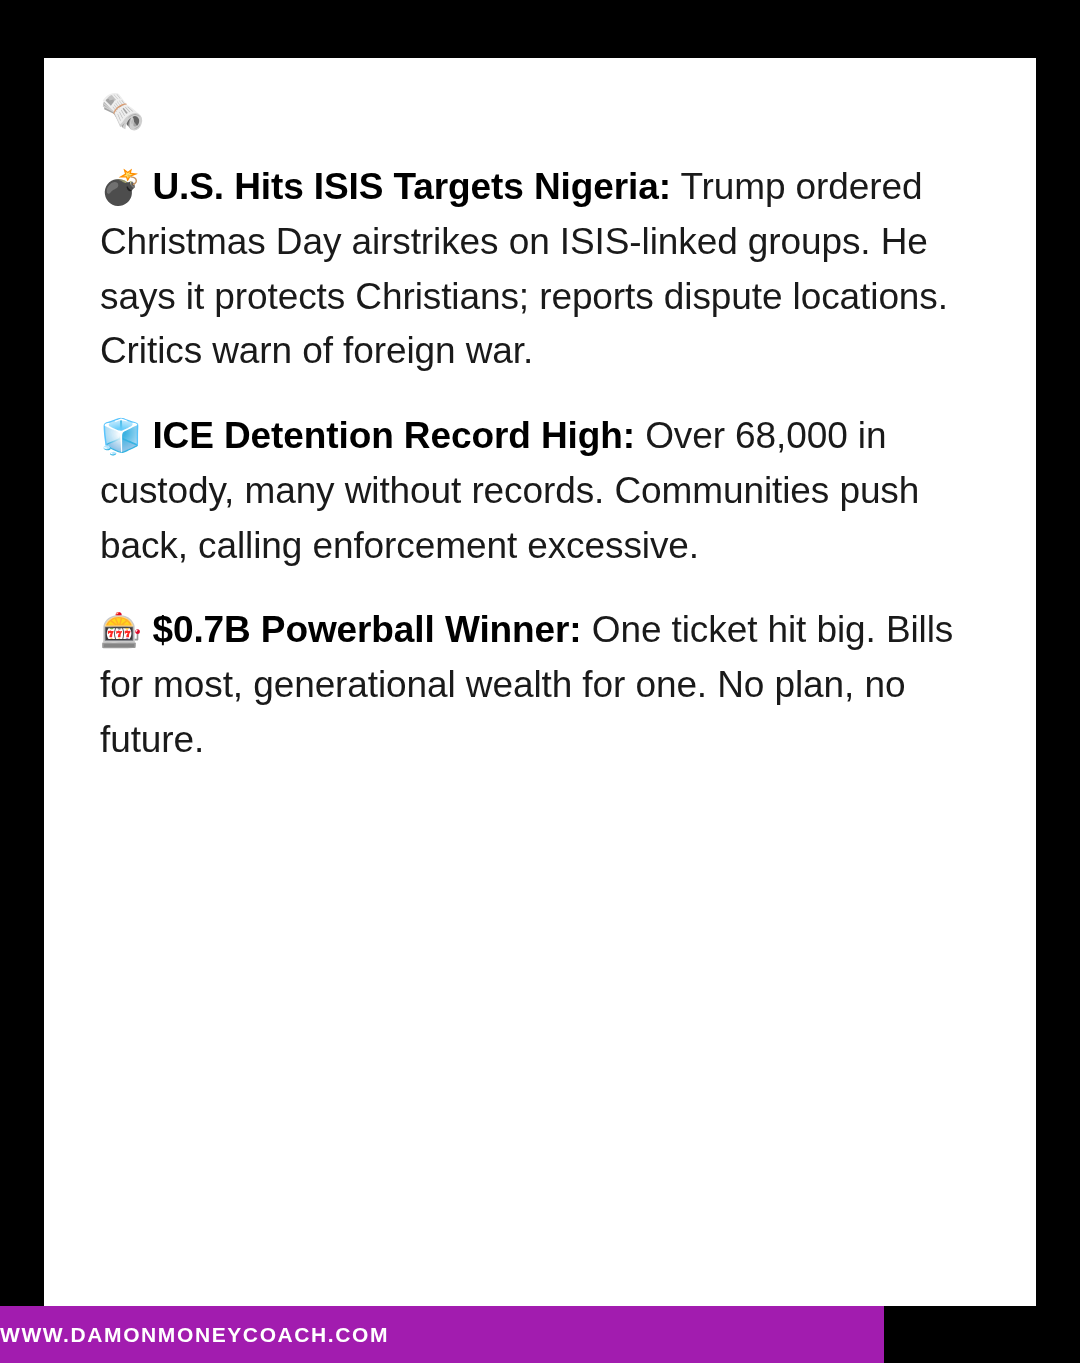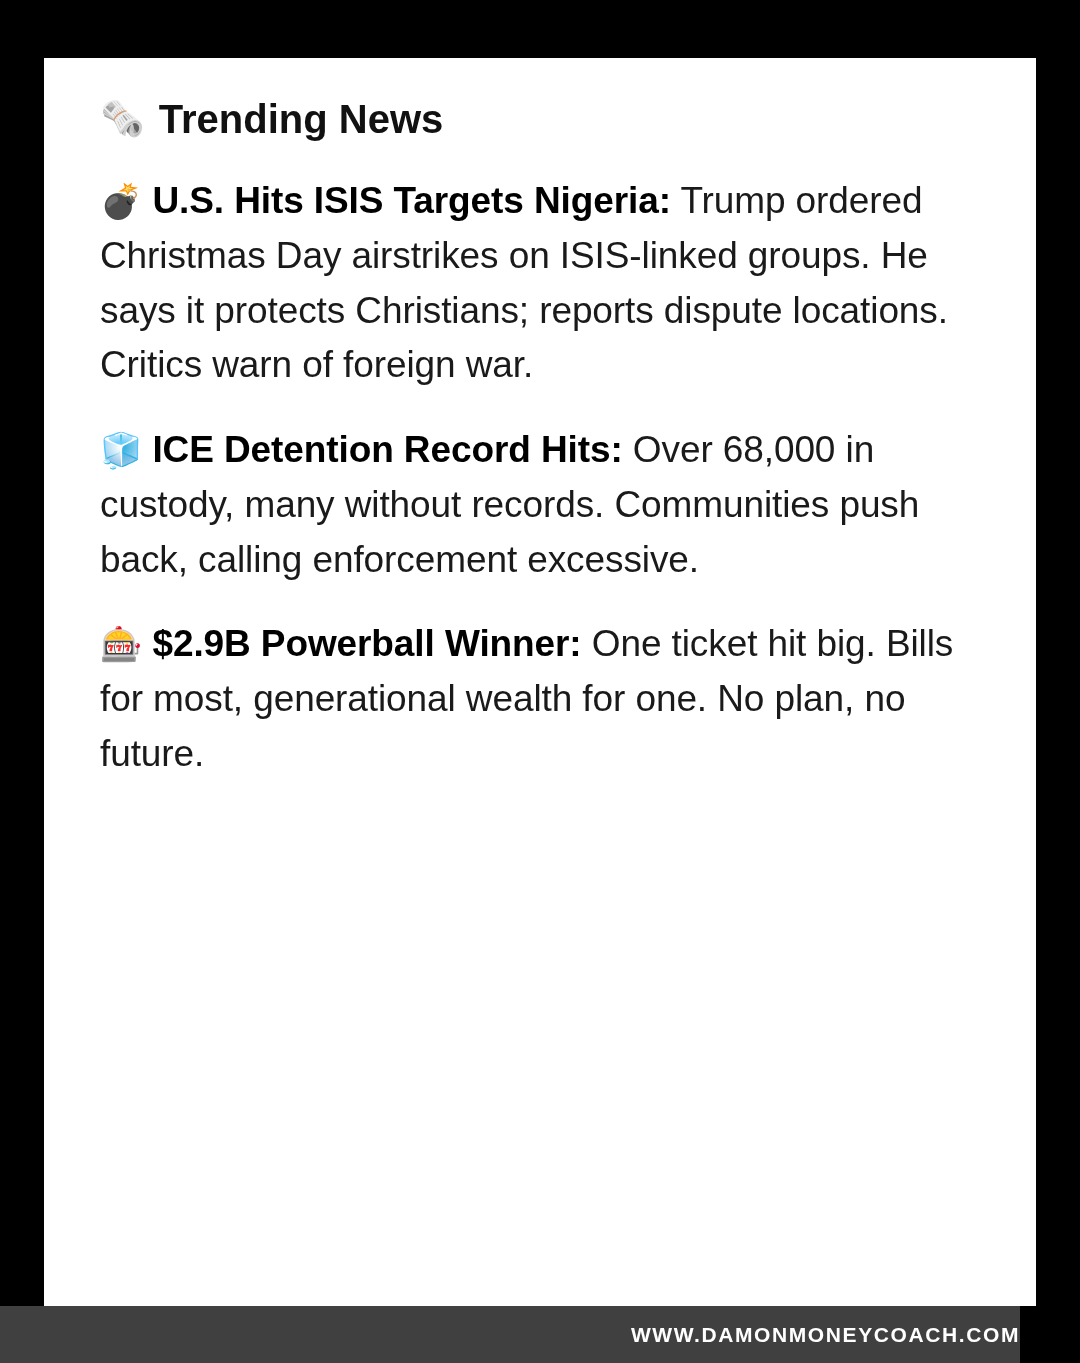--- a/index.html
+++ b/index.html
@@ -87,7 +87,6 @@
 
     <h1 class="headline">
       <span class="emoji">🗞️</span>
-      <span>Trending News</span>
     </h1>
 
     <p class="item">

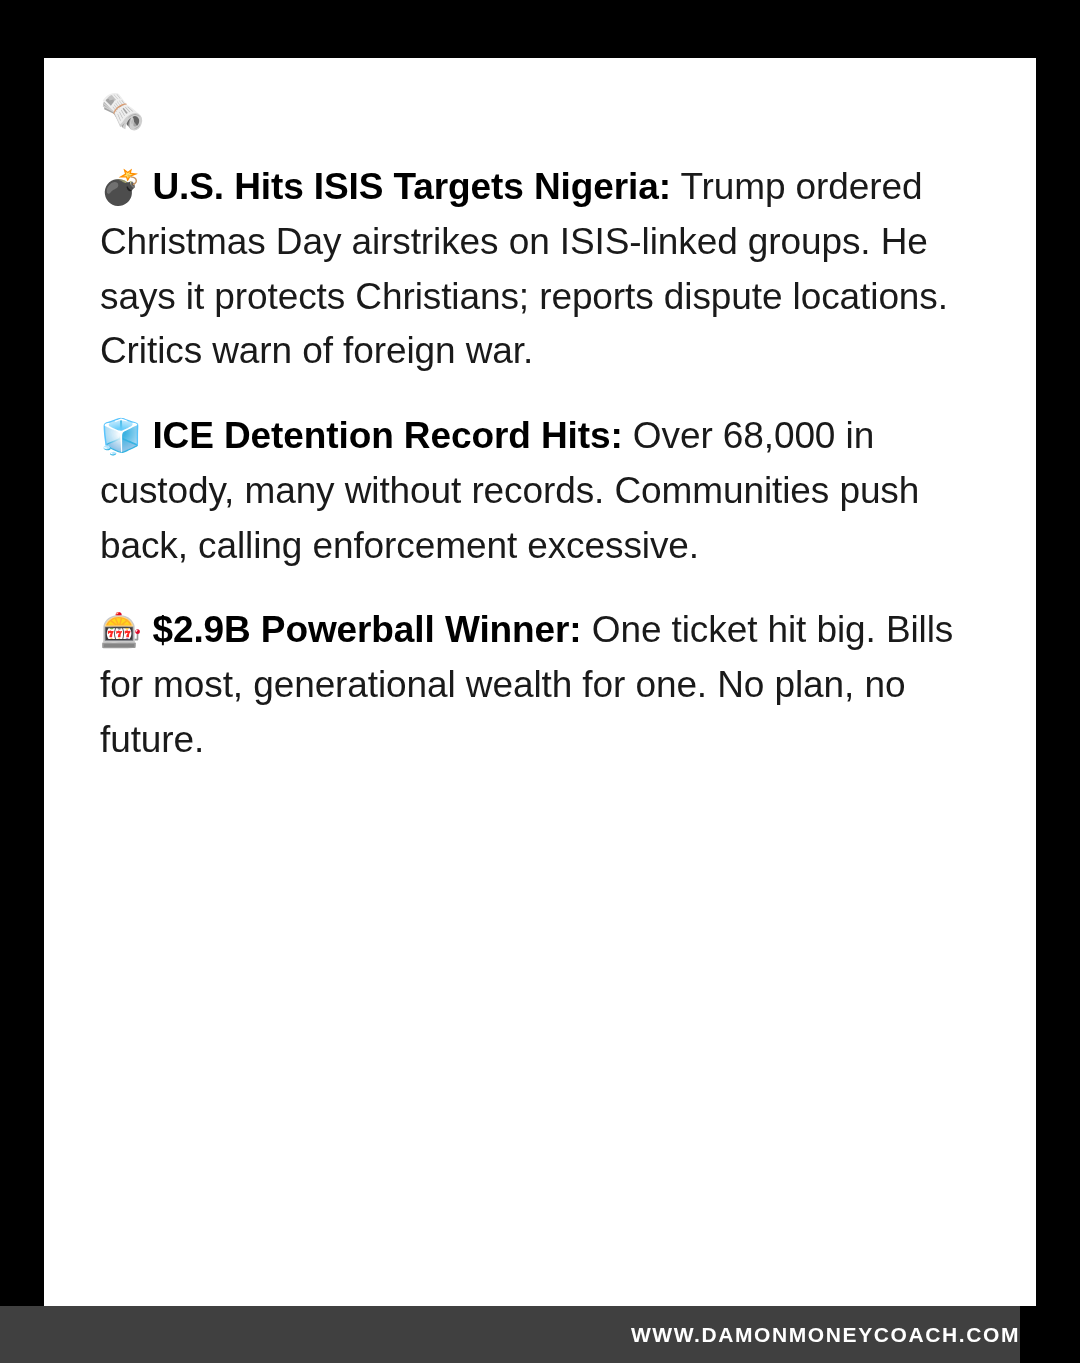--- a/index.html
+++ b/index.html
@@ -96,7 +96,7 @@
 
     <p class="item">
       <span class="emoji">🧊</span>
-      <span class="lead">ICE Detention Record Hits:</span><span class="body"> Over 68,000 in custody, many without records. Communities push back, calling enforcement excessive.</span>
+      <span class="lead">ICE Detention Record High:</span><span class="body"> Over 68,000 in custody, many without records. Communities push back, calling enforcement excessive.</span>
     </p>
 
 

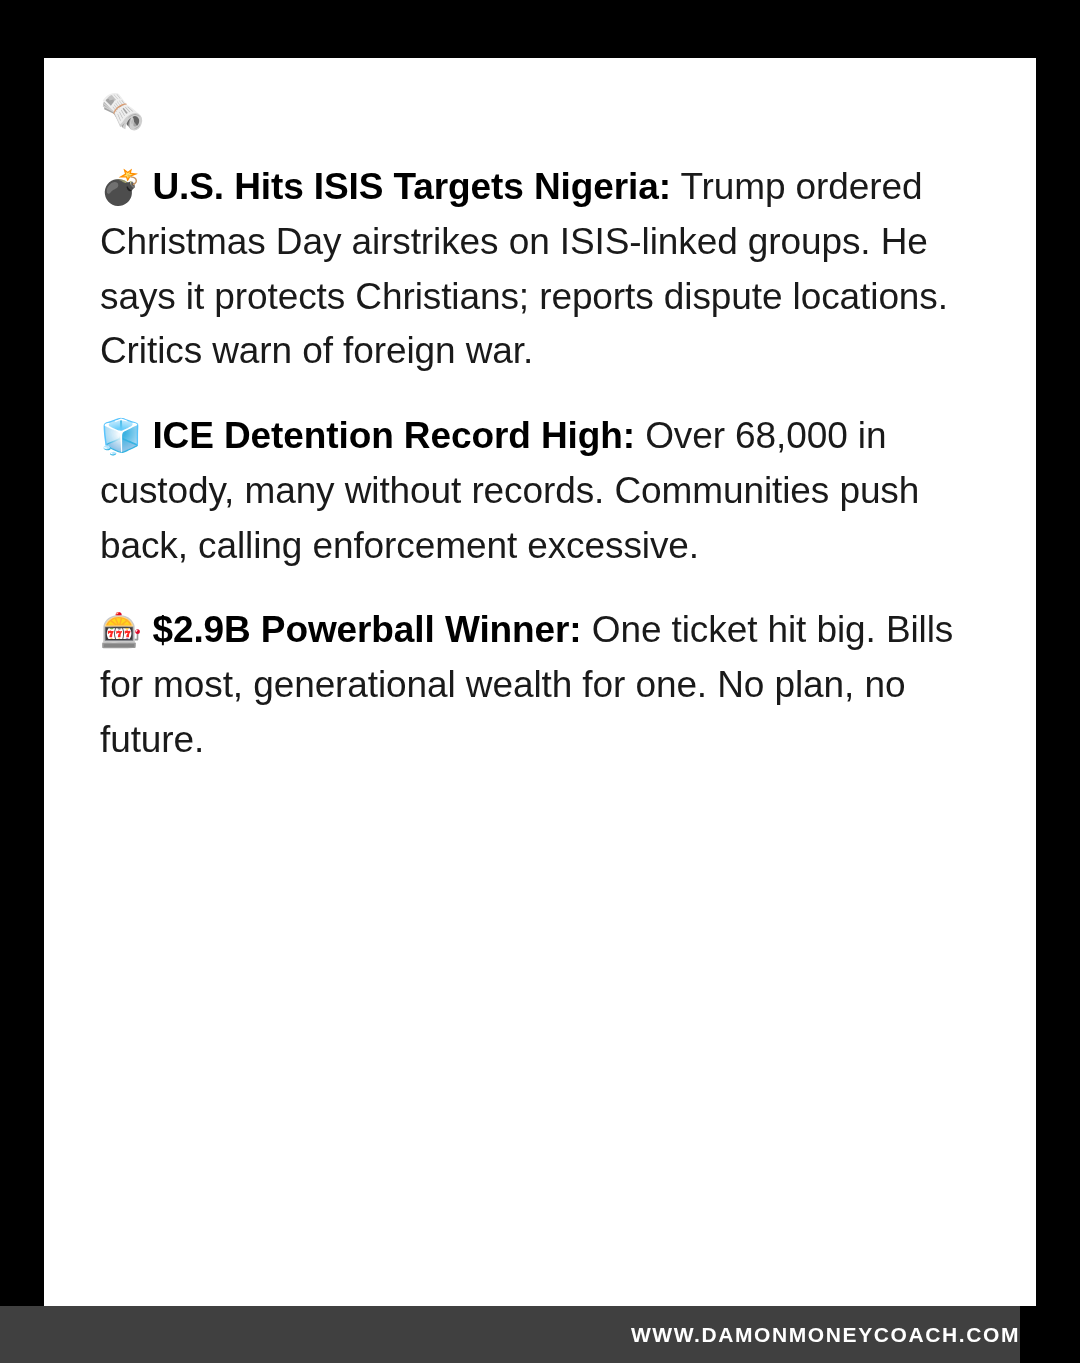--- a/index.html
+++ b/index.html
@@ -102,7 +102,7 @@
 
     <p class="item">
       <span class="emoji">🎰</span>
-      <span class="lead">$2.9B Powerball Winner:</span><span class="body"> One ticket hit big. Bills for most, generational wealth for one. No plan, no future.</span>
+      <span class="lead">$0.7B Powerball Winner:</span><span class="body"> One ticket hit big. Bills for most, generational wealth for one. No plan, no future.</span>
     </p>
 
 

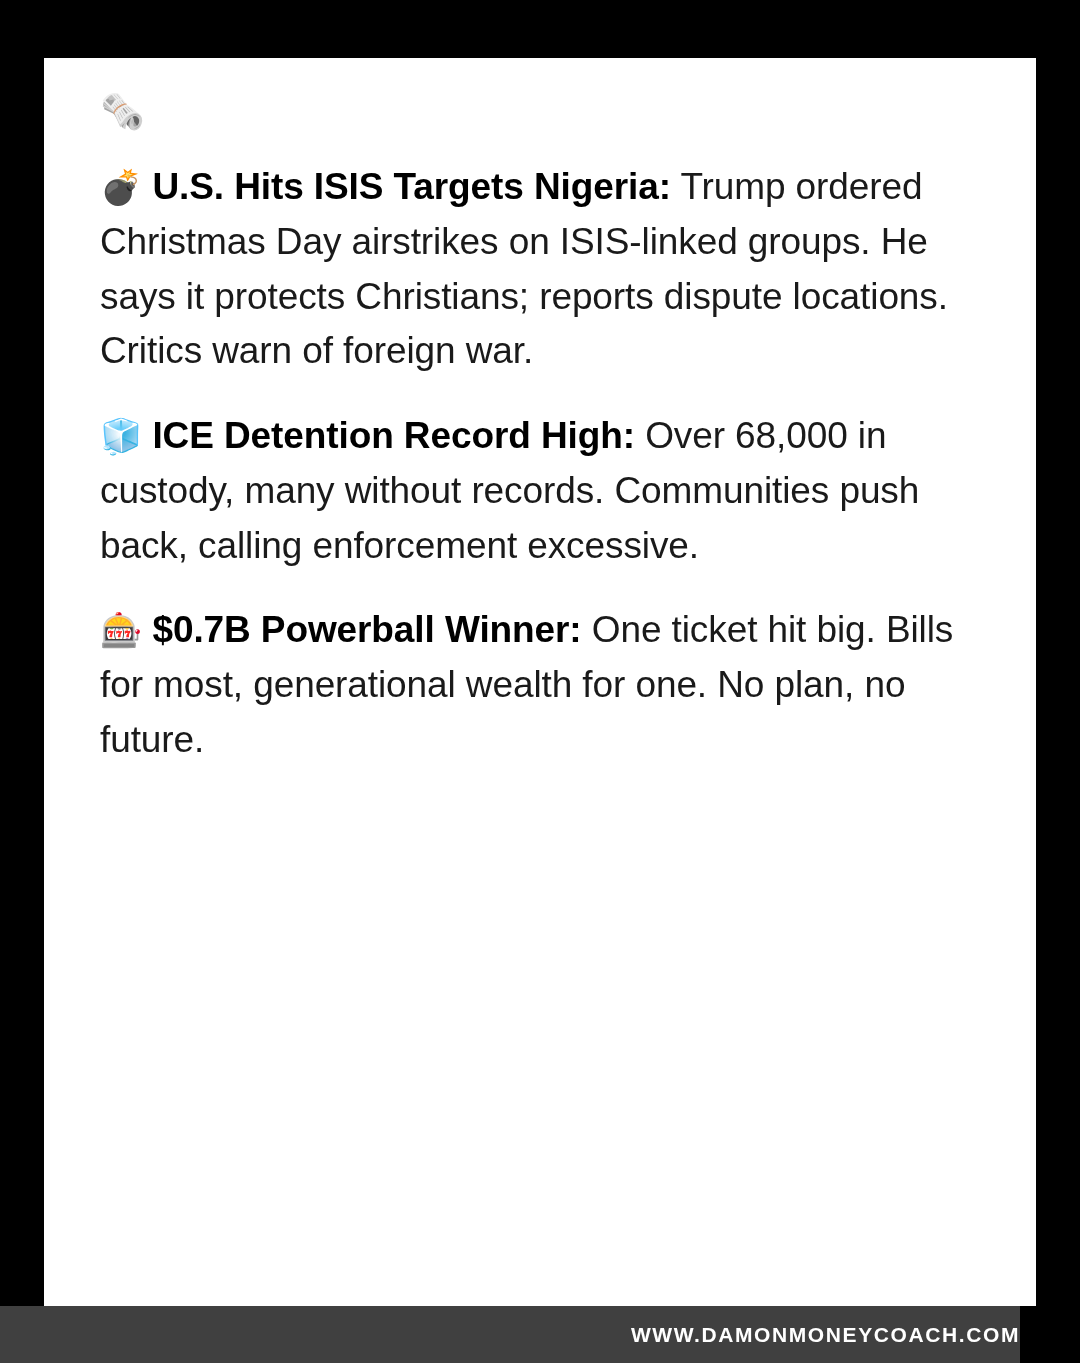--- a/index.html
+++ b/index.html
@@ -66,13 +66,13 @@
     position: absolute;
     left: 0;
     bottom: 0;
-    width: 1020px;
+    width: 884px;
     height: 57px;
-    background: #404040;
+    background: #a21caf;
     color: #ffffff;
     display: flex;
     align-items: center;
-    justify-content: flex-end;
+    justify-content: flex-start;
     font-size: 21px;
     font-weight: bold;
     letter-spacing: 1.6px;

